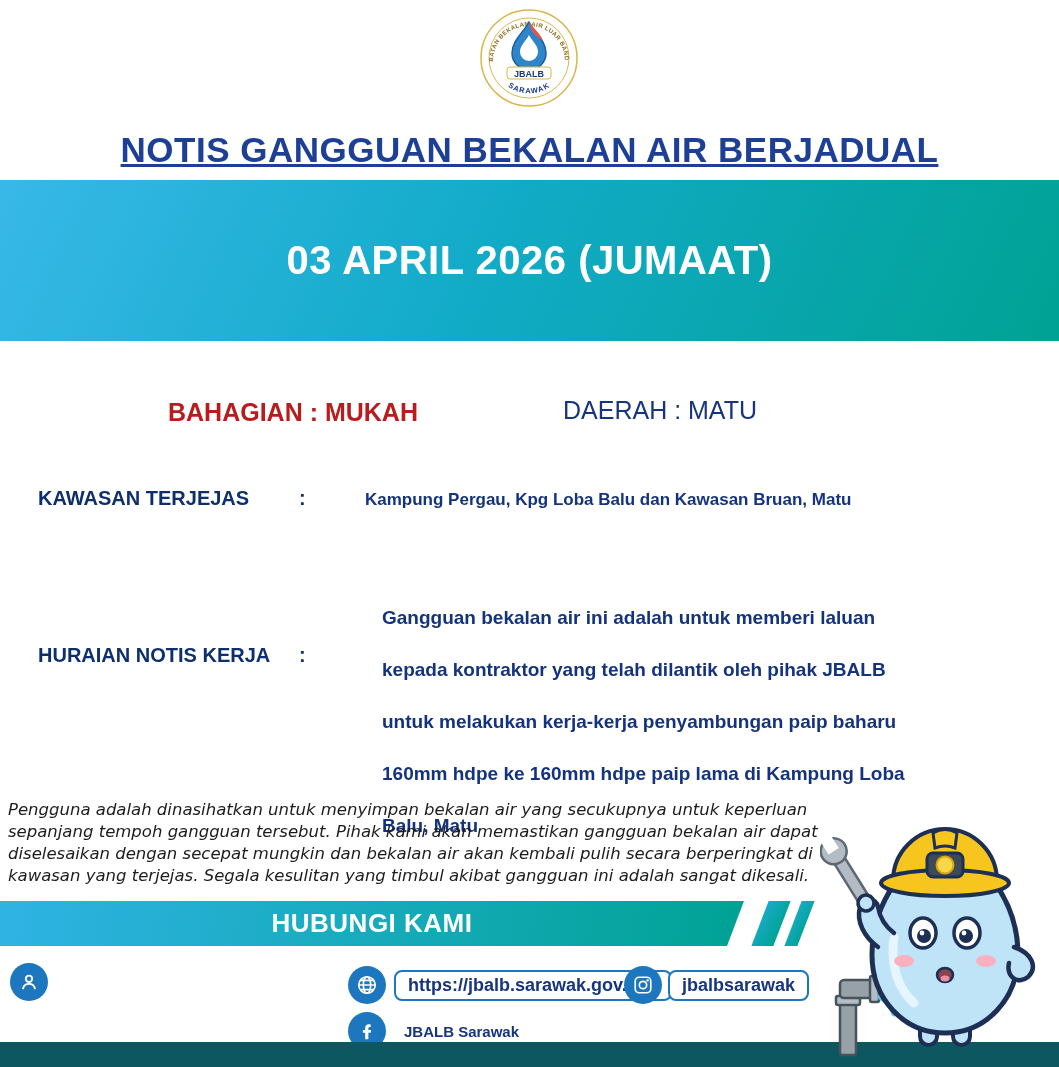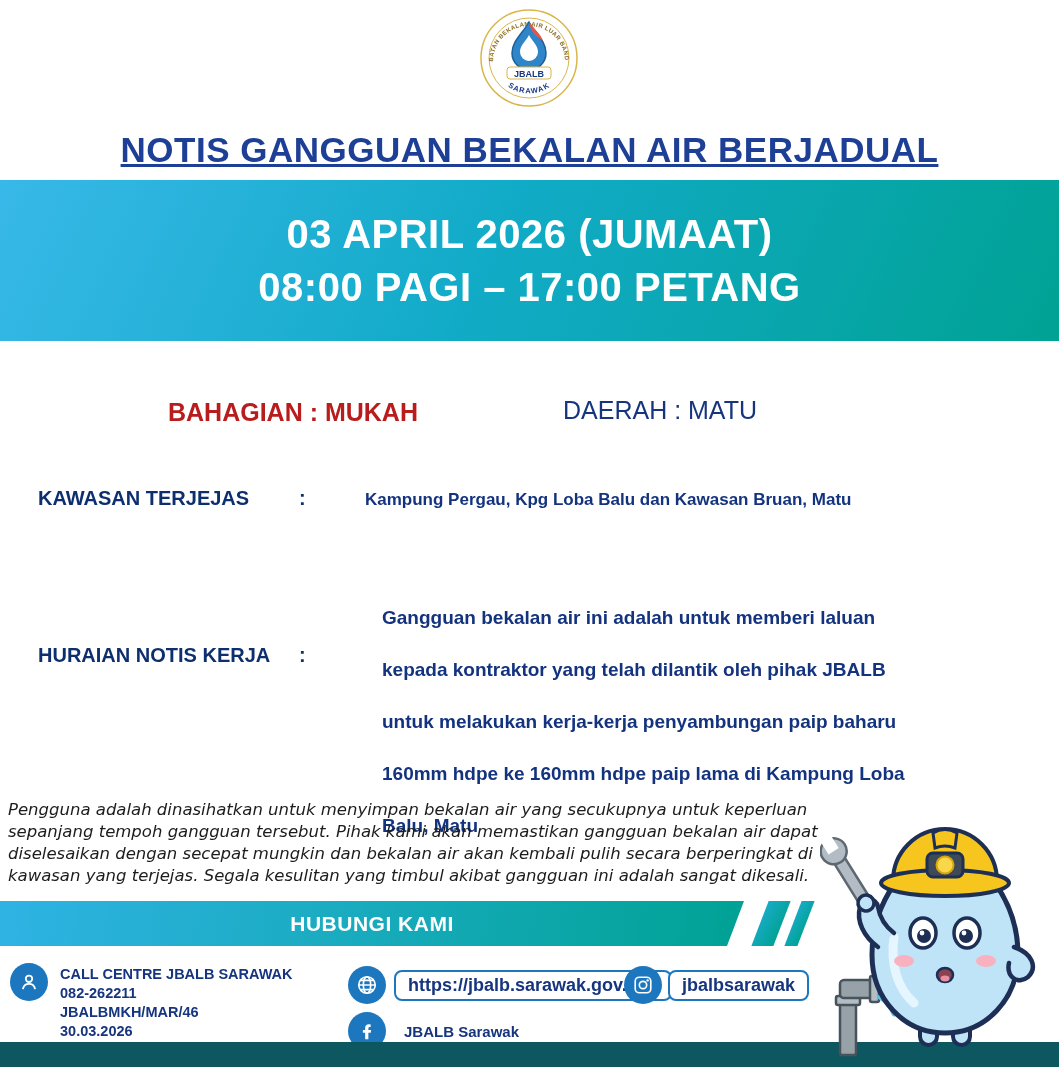--- a/index.html
+++ b/index.html
@@ -120,7 +120,6 @@
 
   <div class="date-banner">
     <div class="line">03 APRIL 2026 (JUMAAT)</div>
-    <div class="line">08:00 PAGI – 17:00 PETANG</div>
   </div>
 
   <div class="region-bahagian">BAHAGIAN : MUKAH</div>

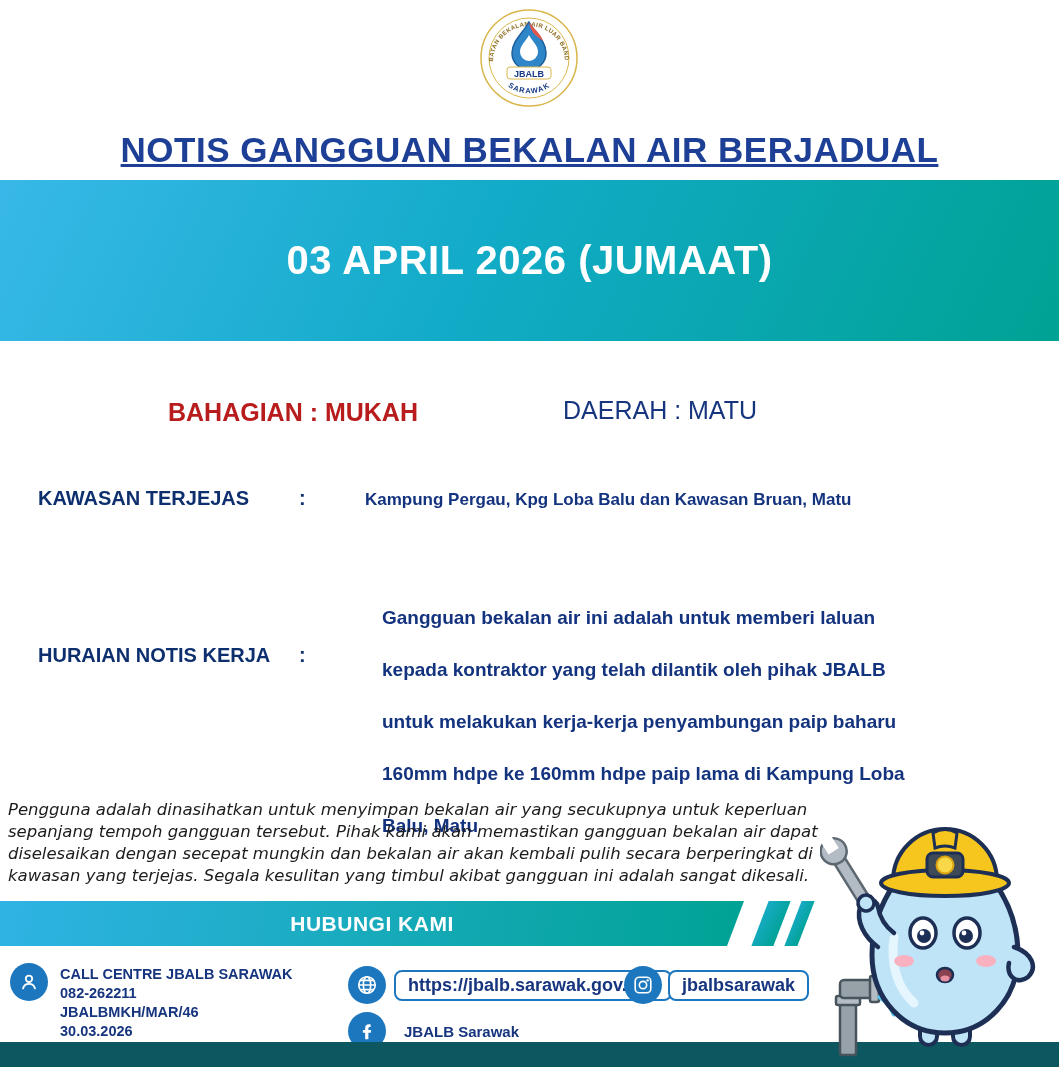--- a/index.html
+++ b/index.html
@@ -56,7 +56,7 @@
     clip-path: polygon(0 0, 100% 0, calc(100% - 17px) 100%, 0 100%);
     display: flex; align-items: center; justify-content: center;
   }
-  .hubungi-banner span { color: #ffffff; font-size: 21px; font-weight: bold; letter-spacing: 0.5px; }
+  .hubungi-banner span { color: #ffffff; font-size: 26px; font-weight: bold; letter-spacing: 0.5px; }
   .stripe {
     position: absolute; top: 901px; height: 45px;
     background: linear-gradient(100deg, #18abc6, #00a294);

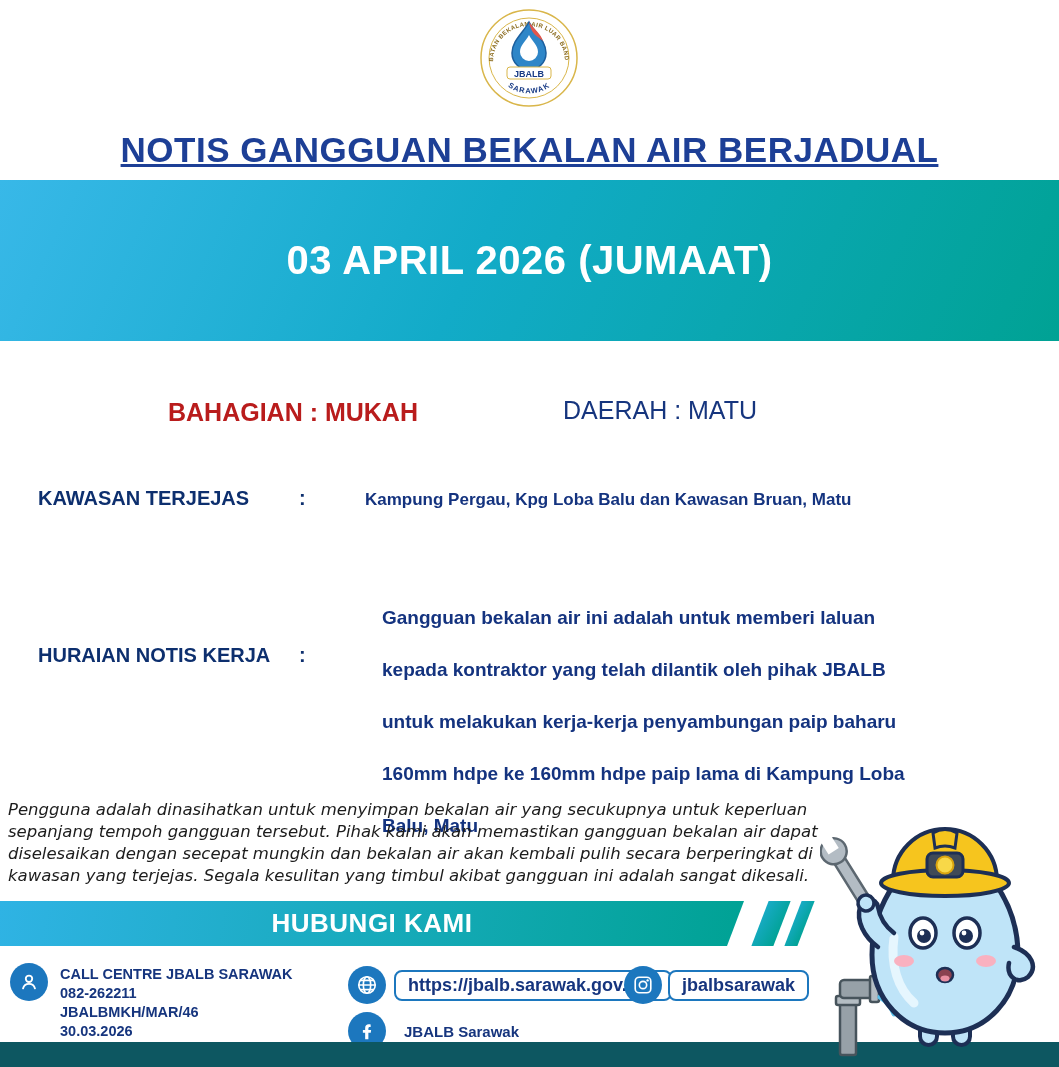--- a/index.html
+++ b/index.html
@@ -154,12 +154,6 @@
       <path d="M5.5 19c.8-3.3 3.4-5 6.5-5s5.7 1.7 6.5 5"></path>
     </svg>
   </div>
-  <div class="call-centre">
-    <div>CALL CENTRE JBALB SARAWAK</div>
-    <div>082-262211</div>
-    <div>JBALBMKH/MAR/46</div>
-    <div>30.03.2026</div>
-  </div>
 
   <div class="icon-circle icon-globe">
     <svg viewBox="0 0 24 24" width="22" height="22" fill="none" stroke="#ffffff" stroke-width="1.8">

